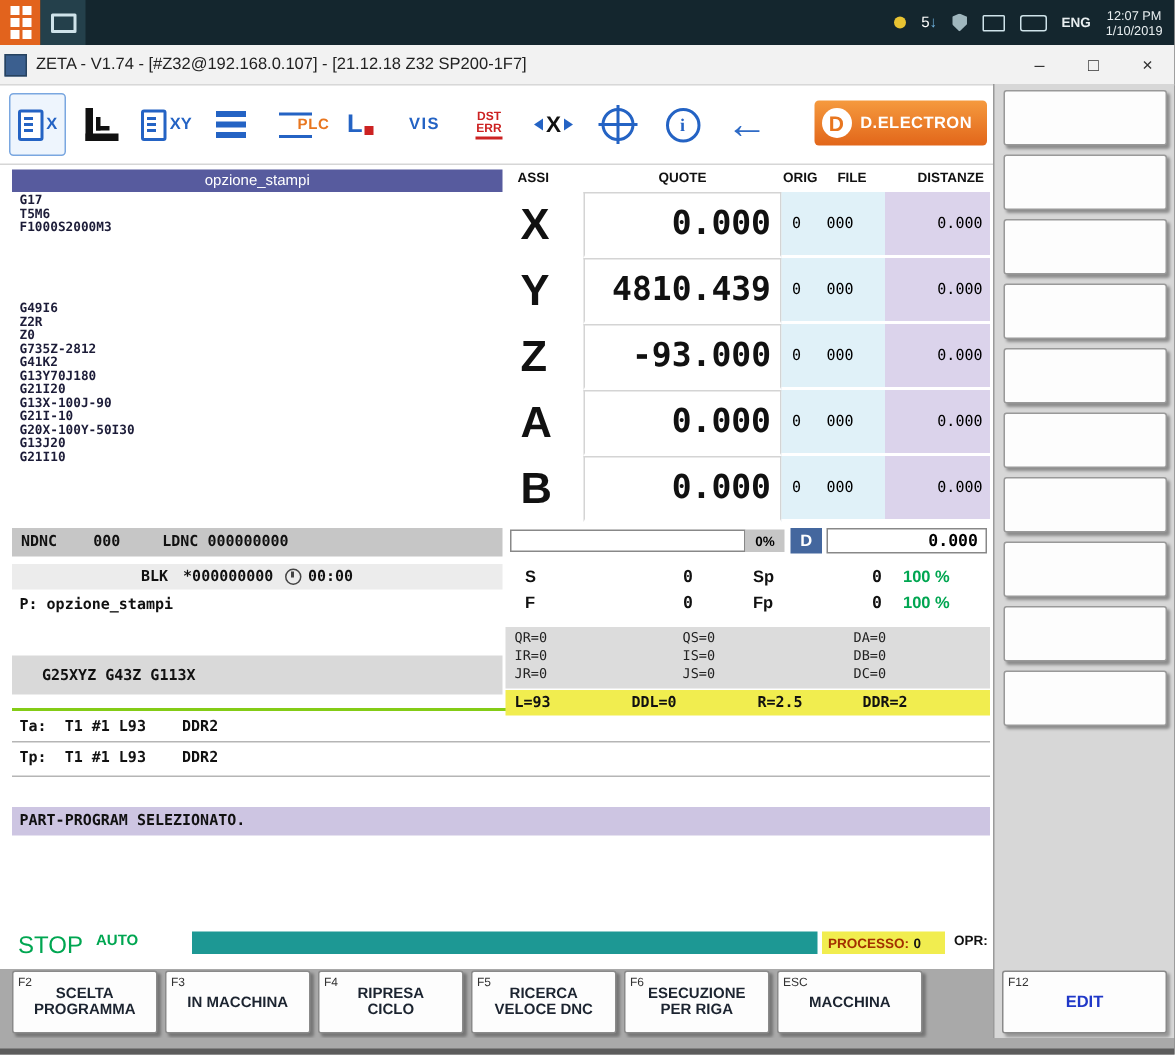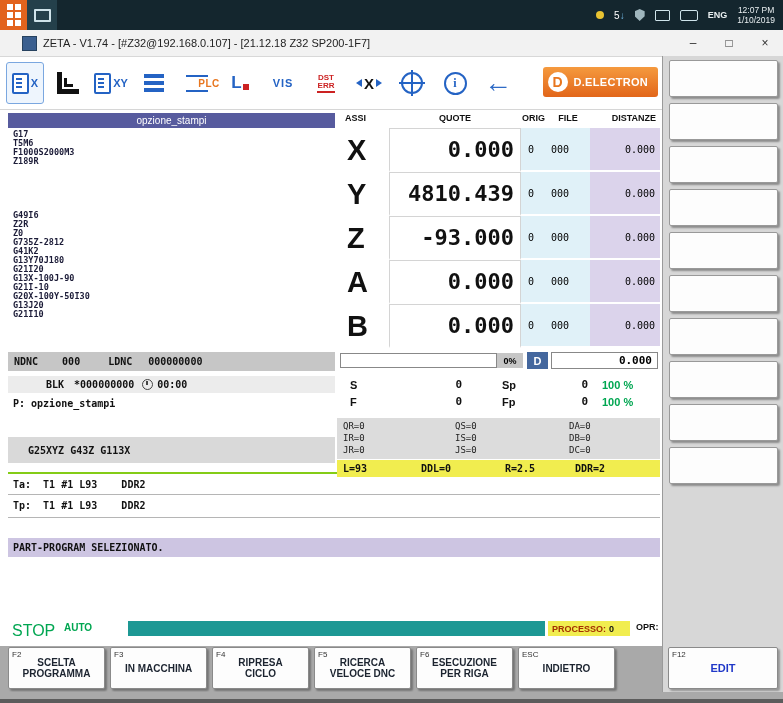--- a/index.html
+++ b/index.html
@@ -20,7 +20,7 @@
   .lang{font-size:9px;font-weight:bold;}
   .timeblock{font-size:8.5px;line-height:10px;text-align:center;}
   
-  .titlebar{position:absolute;left:0;top:30px;width:783px;height:27px;background:#f2f2f2;border-bottom:1px solid #d8d8d8;display:flex;align-items:center;box-sizing:border-box;padding-left:22px;}
+  .titlebar{position:absolute;left:0;top:30px;width:783px;height:27px;background:#f2f2f2;border-bottom:1px solid #d8d8d8;display:flex;align-items:center;box-sizing:border-box;padding-left:3px;}
   .app-icon{width:13px;height:13px;background:#3b5f8f;margin-right:6px;border:1px solid #27425f;}
   .title-text{font-size:11px;color:#222;}
   .win-controls{margin-left:auto;display:flex;height:100%;}

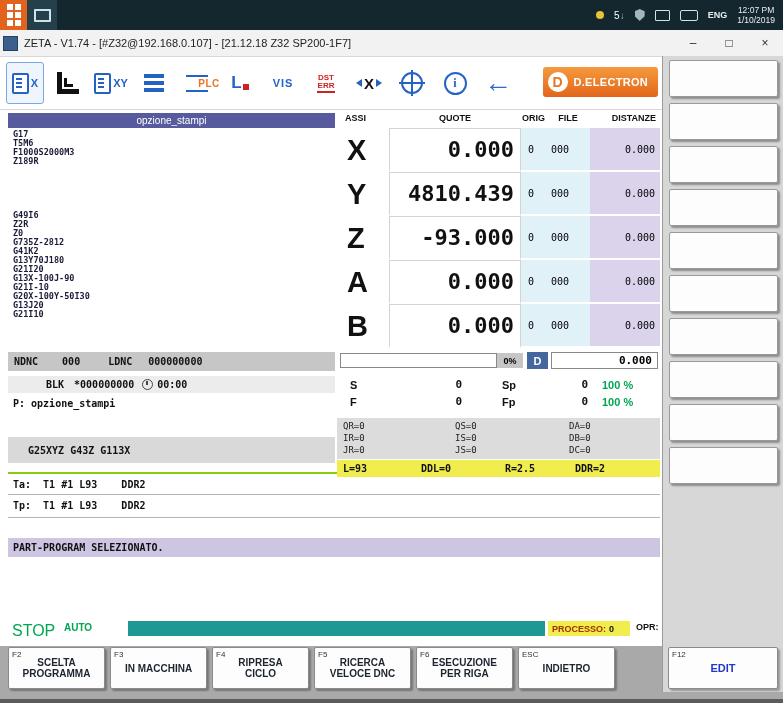--- a/index.html
+++ b/index.html
@@ -242,7 +242,6 @@
       <div class="gcode-line">G17</div>
       <div class="gcode-line">T5M6</div>
       <div class="gcode-line">F1000S2000M3</div>
-      <div class="gcode-line">Z189R</div>
       <div class="gcode-line"></div>
       <div class="gcode-line"></div>
       <div class="gcode-line"></div>

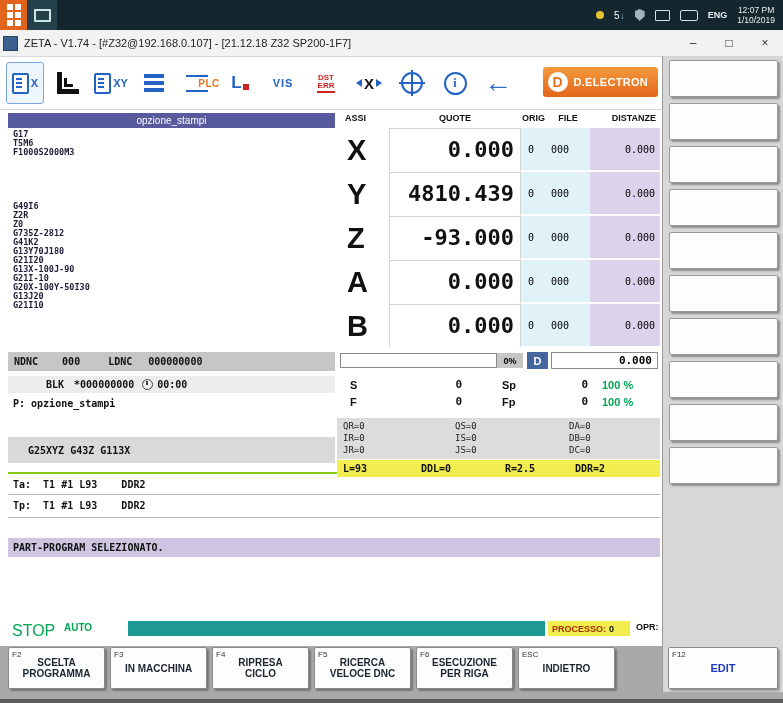--- a/index.html
+++ b/index.html
@@ -265,7 +265,7 @@
       <span style="margin-left:6px">NDNC</span>
       <span style="margin-left:24px">000</span>
       <span style="margin-left:28px">LDNC</span>
-      <span style="margin-left:16px">000000000</span>
+      <span style="margin-left:6px">000000000</span>
     </div>
 
     <div class="blkrow">

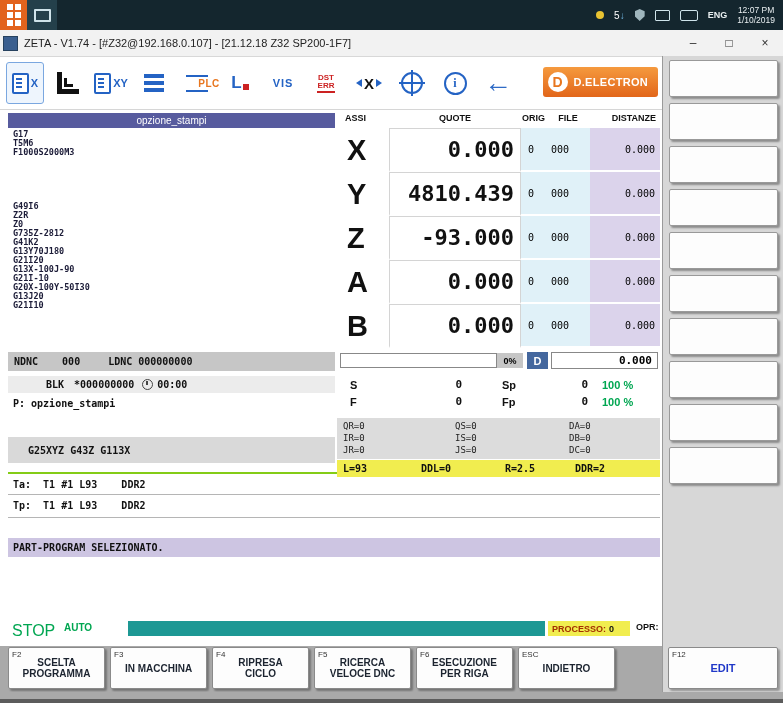--- a/index.html
+++ b/index.html
@@ -269,7 +269,7 @@
     </div>
 
     <div class="blkrow">
-      <span style="margin-left:38px">BLK</span>
+      <span style="margin-left:86px">BLK</span>
       <span style="margin-left:10px">*000000000</span>
       <span class="clock"></span>
       <span>00:00</span>

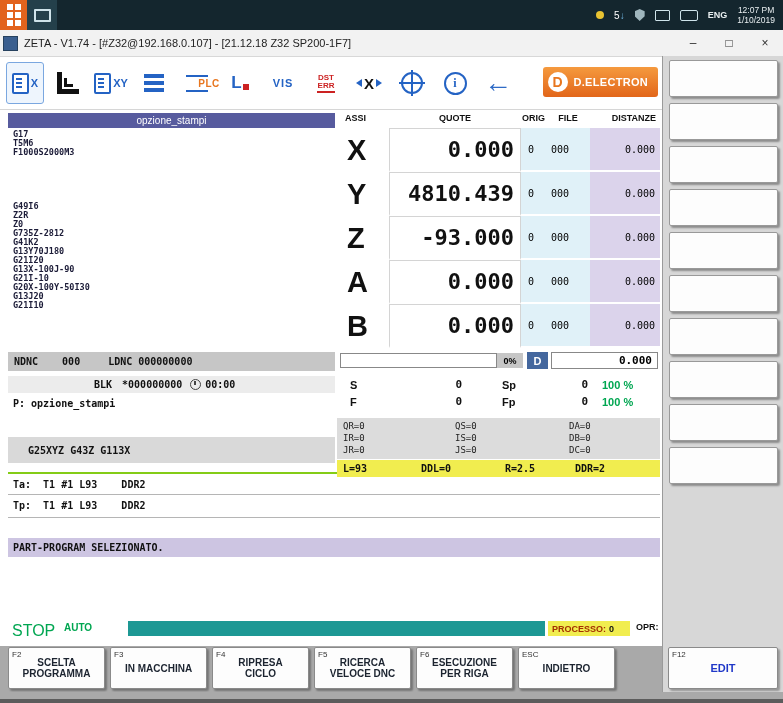--- a/index.html
+++ b/index.html
@@ -411,7 +411,7 @@
   </div>
   <div class="fkey" style="left:518px;width:97px">
     <span class="fkey-tag">ESC</span>
-    <span class="fkey-label">INDIETRO</span>
+    <span class="fkey-label">MACCHINA</span>
   </div>
   <div class="fkey fkey-edit" style="left:668px;width:110px">
     <span class="fkey-tag">F12</span>

